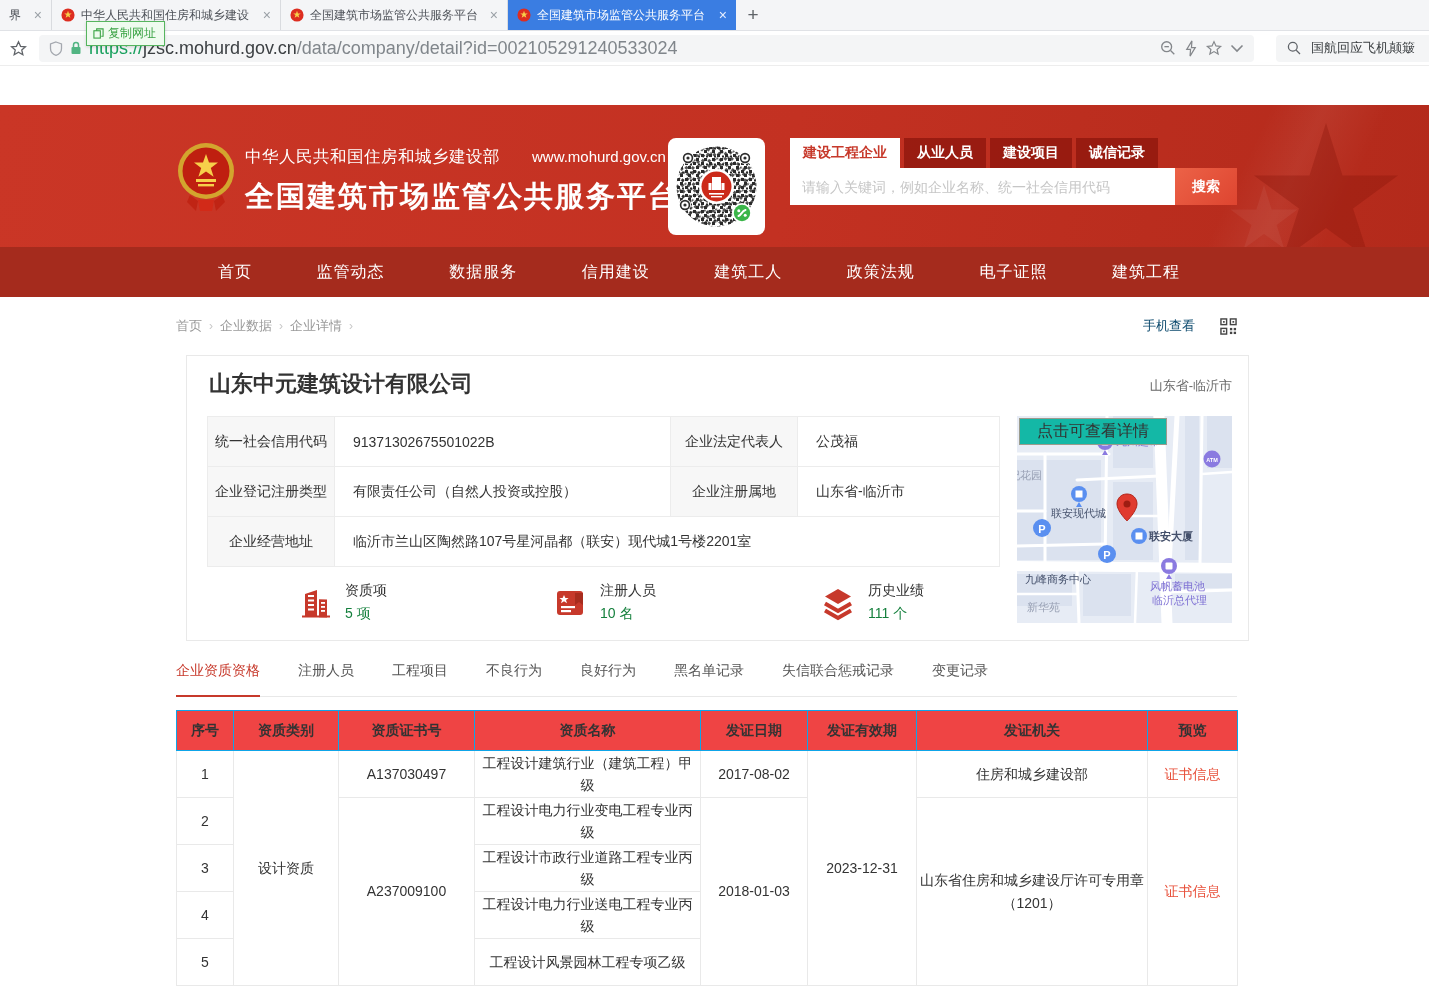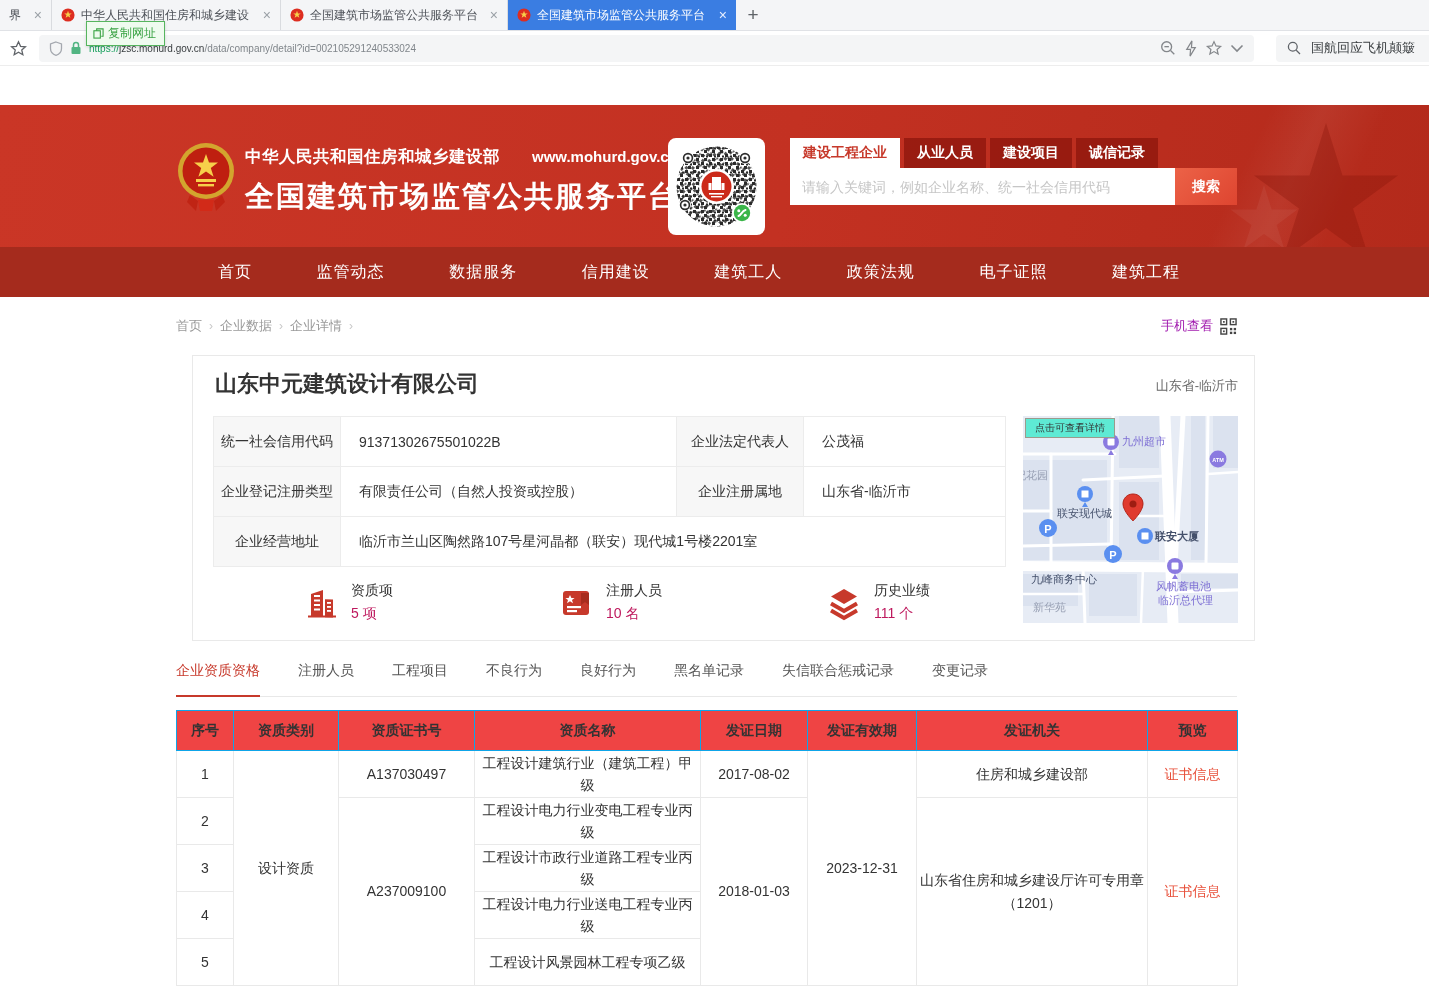--- a/index.html
+++ b/index.html
@@ -24,7 +24,7 @@
   .addressbar{position:absolute;top:31px;left:0;width:1429px;height:35px;background:#fff;border-bottom:1px solid #ededed;display:flex;align-items:center}
   .ab-star{margin:0 11px 0 9px;flex:0 0 auto;cursor:pointer}
   .urlfield{height:27px;width:1215px;background:#f4f5f6;border-radius:4px;display:flex;align-items:center;padding:0 10px;gap:7px}
-  .url-text{font-size:10px;white-space:nowrap;overflow:hidden}
+  .url-text{font-size:18px;white-space:nowrap;overflow:hidden}
   .url-proto{color:#18a05d}
   .url-host{color:#3c4043}
   .url-path{color:#80868b}

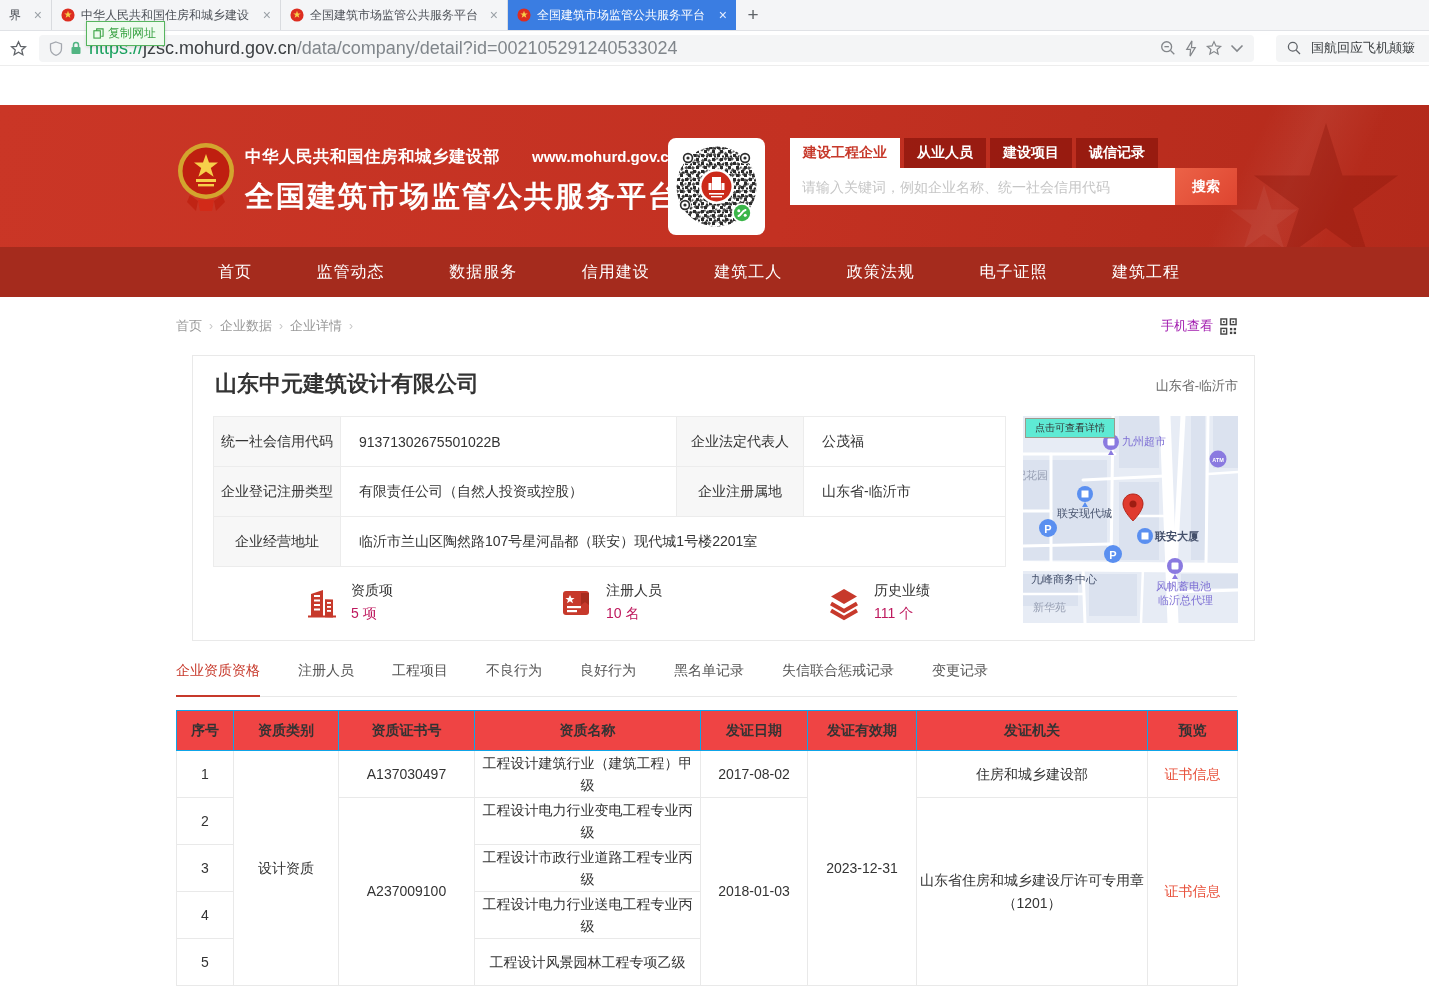--- a/index.html
+++ b/index.html
@@ -39,7 +39,7 @@
   .banner .deco-ribbon{position:absolute;right:-60px;top:-30px;width:420px;height:260px;background:linear-gradient(115deg,rgba(255,255,255,0) 40%,rgba(255,255,255,.06) 50%,rgba(255,255,255,0) 62%)}
   .emblem{position:absolute;left:176px;top:33px}
   .banner-text{position:absolute;left:245px;top:41px}
-  .b-line1{display:flex;align-items:baseline;gap:32px;color:#fff;font-weight:bold}
+  .b-line1{display:flex;align-items:baseline;gap:32px;color:#fff;font-weight:normal}
   .b-ministry{font-size:16.5px;letter-spacing:.5px}
   .b-site{font-size:15px}
   .b-platform{margin-top:9px;color:#fff;font-size:29px;font-weight:bold;letter-spacing:2px}

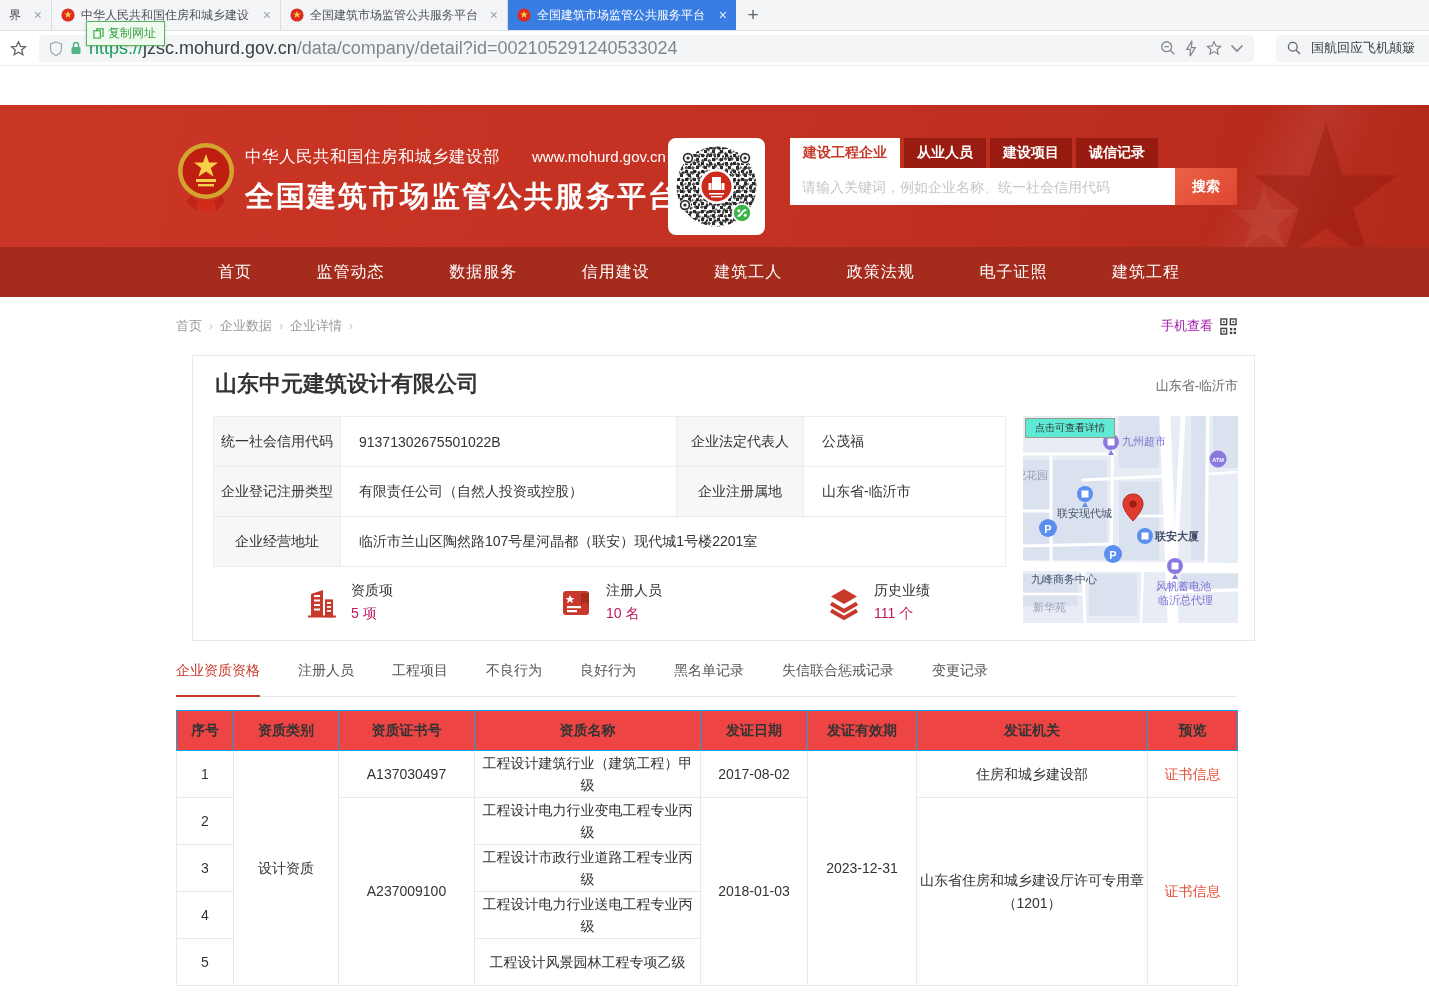--- a/index.html
+++ b/index.html
@@ -62,7 +62,7 @@
   .crumbrow{position:absolute;top:315px;left:176px;width:1061px;height:22px;display:flex;align-items:center;font-size:13px;color:#999}
   .crumb{cursor:pointer}
   .crumb-sep{margin:0 7px;color:#c8c8c8;font-size:12px}
-  .crumb-right{margin-left:auto;display:flex;align-items:center;gap:7px;color:#a21caf}
+  .crumb-right{margin-left:auto;display:flex;align-items:center;gap:25px;color:#0c4a6e}
   .crumb-right span{cursor:pointer}
 
   

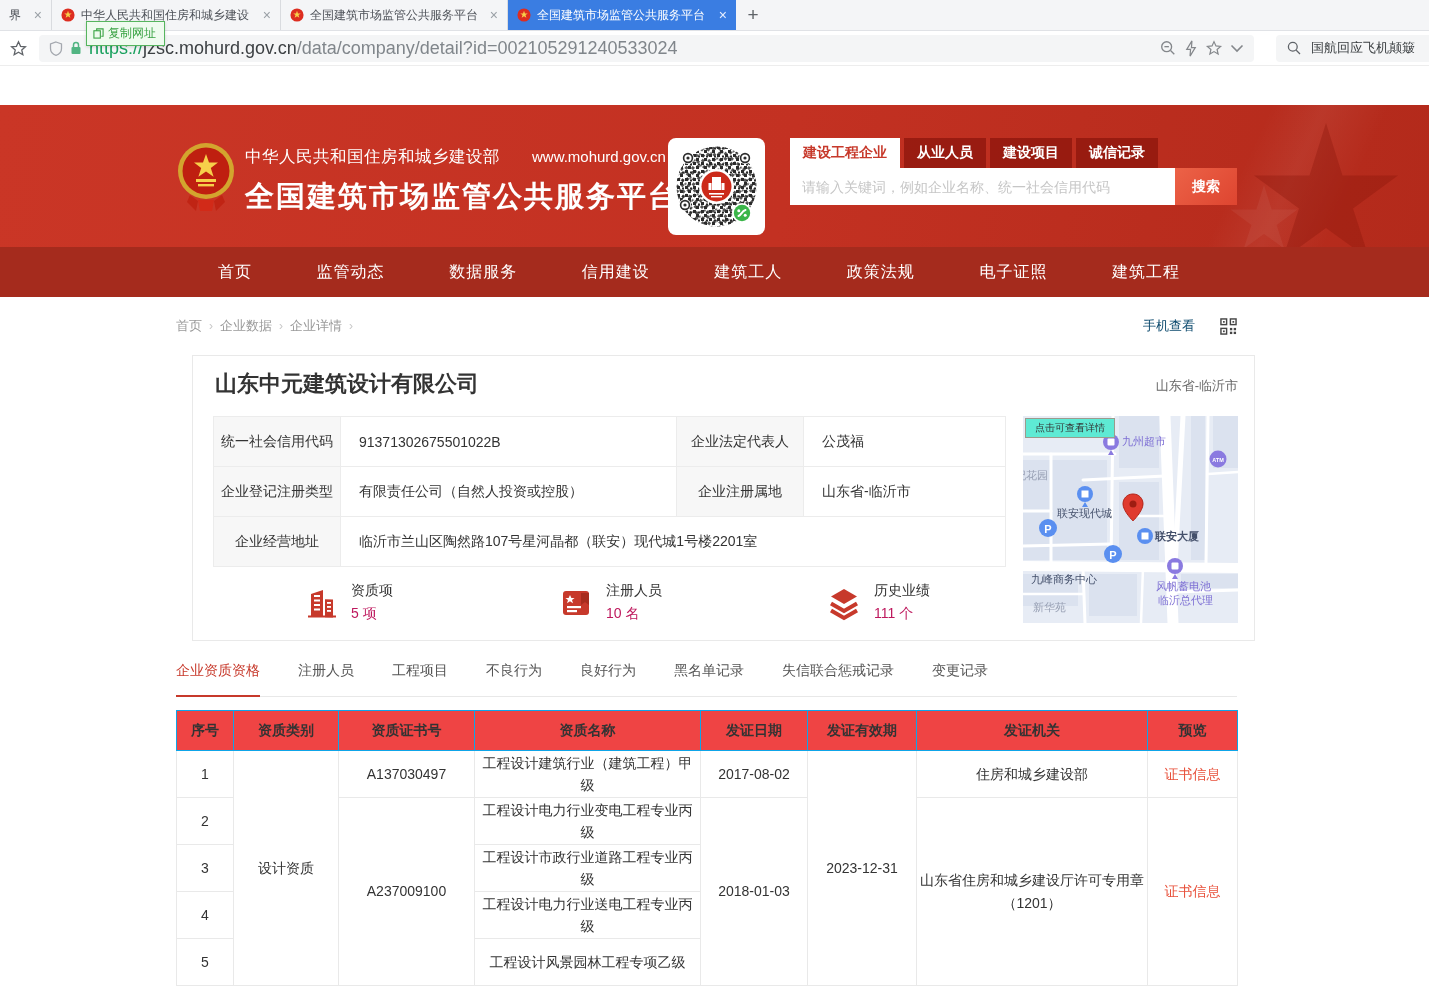--- a/index.html
+++ b/index.html
@@ -66,7 +66,7 @@
   .crumb-right span{cursor:pointer}
 
   
-  .card{position:absolute;top:355px;left:192px;width:1063px;height:286px;border:1px solid #e9e9e9;background:#fff}
+  .card{position:absolute;top:355px;left:186px;width:1063px;height:286px;border:1px solid #e9e9e9;background:#fff}
   .c-title{position:absolute;left:22px;top:13px;font-size:22px;font-weight:bold;color:#333}
   .c-region{position:absolute;right:16px;top:21px;font-size:13px;color:#666}
   .infotable{position:absolute;left:20px;top:60px;border-collapse:collapse}

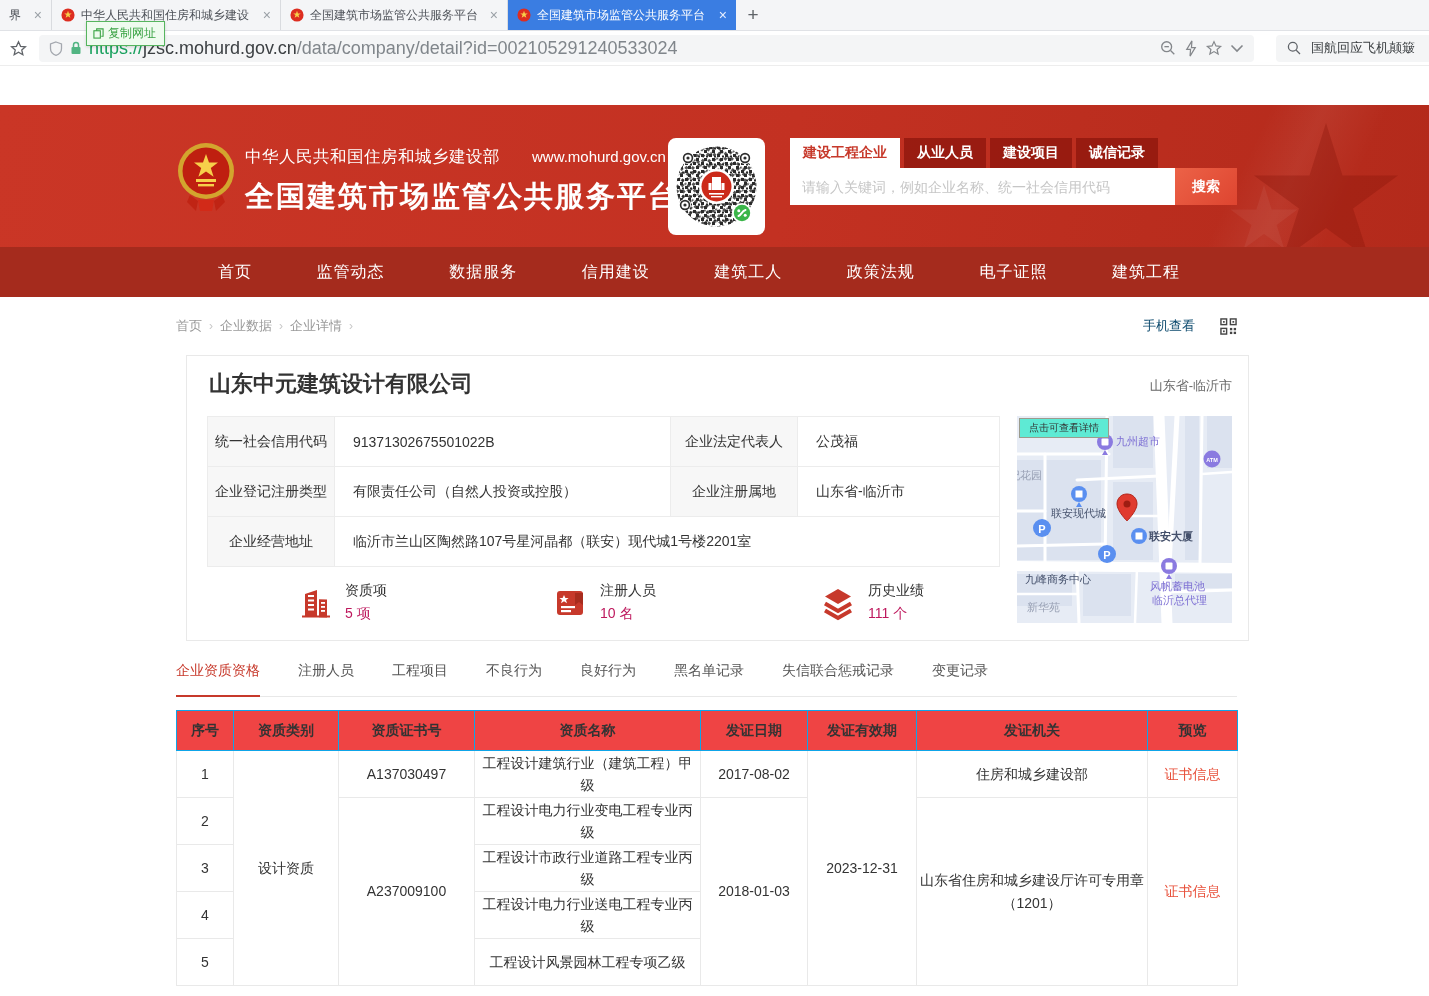--- a/index.html
+++ b/index.html
@@ -84,7 +84,7 @@
   
   .map{position:absolute;left:830px;top:60px;width:215px;height:207px;overflow:hidden;cursor:pointer;background:#e7ecf5}
   .map svg{position:absolute;left:0;top:0}
-  .map-tip{position:absolute;left:2px;top:2px;background:#5eead4;border:1px solid #9b9b8c;color:#333;font-size:10px;padding:2px 9px;z-index:5}
+  .map-tip{position:absolute;left:2px;top:2px;background:#14b8a6;border:1px solid #9b9b8c;color:#333;font-size:16px;padding:2px 17px;z-index:5}
   .mlabel{position:absolute;font-size:11px;white-space:nowrap;z-index:3}
   .ml-purple{color:#7d6fd4}
   .ml-dim{color:#98a0b4}

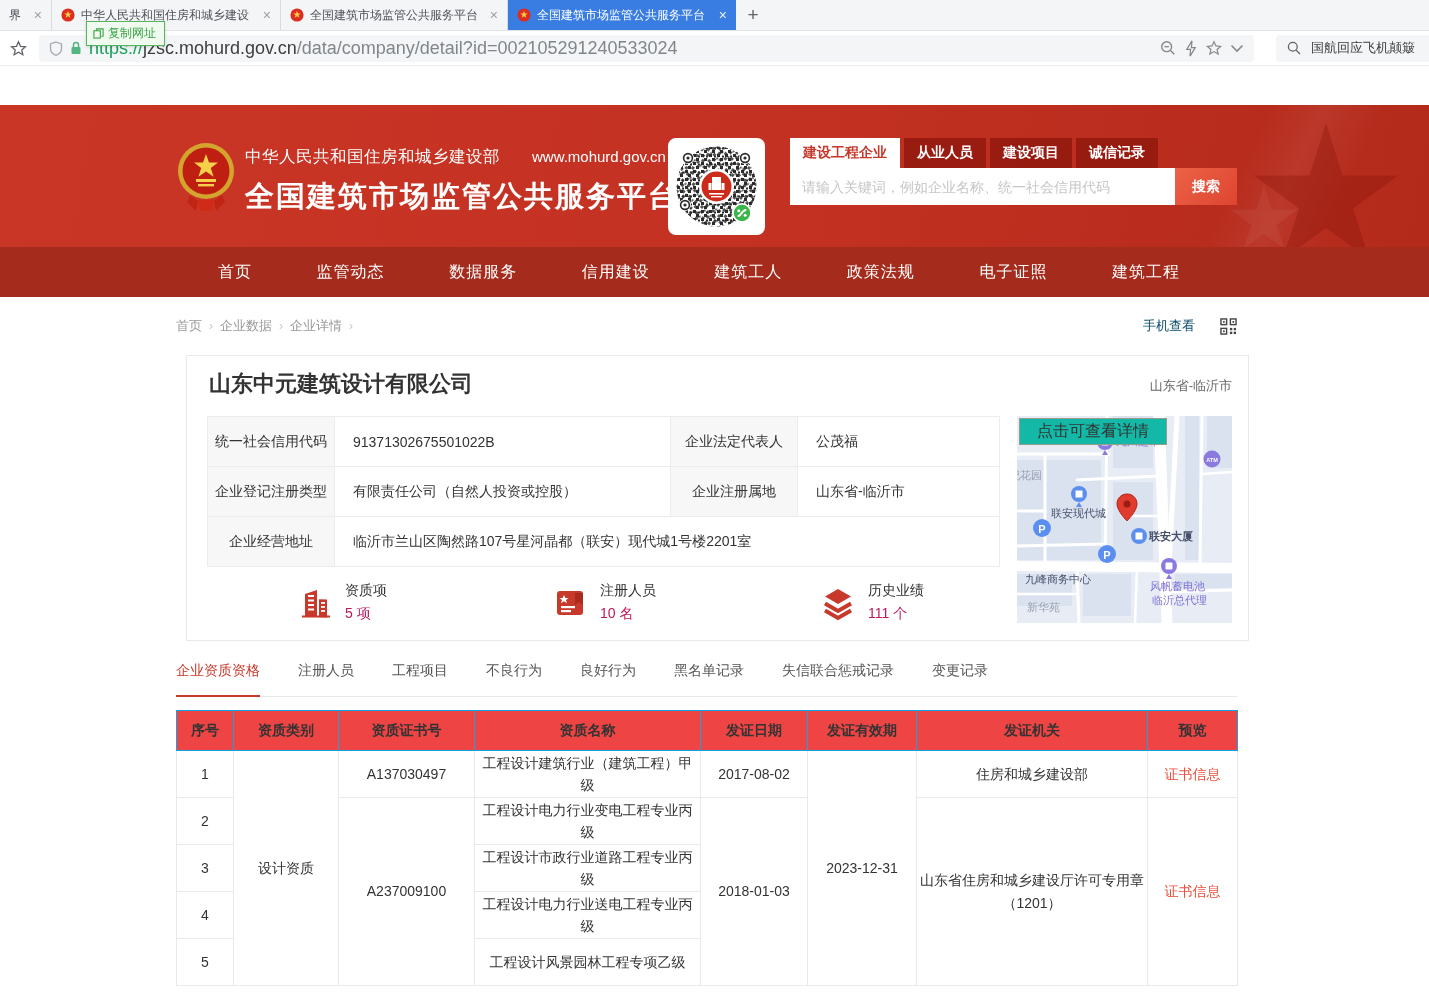--- a/index.html
+++ b/index.html
@@ -79,7 +79,7 @@
   .stat-1{left:110px}.stat-2{left:365px}.stat-3{left:633px}
   .stat .txt{display:flex;flex-direction:column;gap:5px;font-size:14px}
   .stat .s-label{color:#333}
-  .stat .s-value{color:#be185d}
+  .stat .s-value{color:#15803d}
 
   
   .map{position:absolute;left:830px;top:60px;width:215px;height:207px;overflow:hidden;cursor:pointer;background:#e7ecf5}

